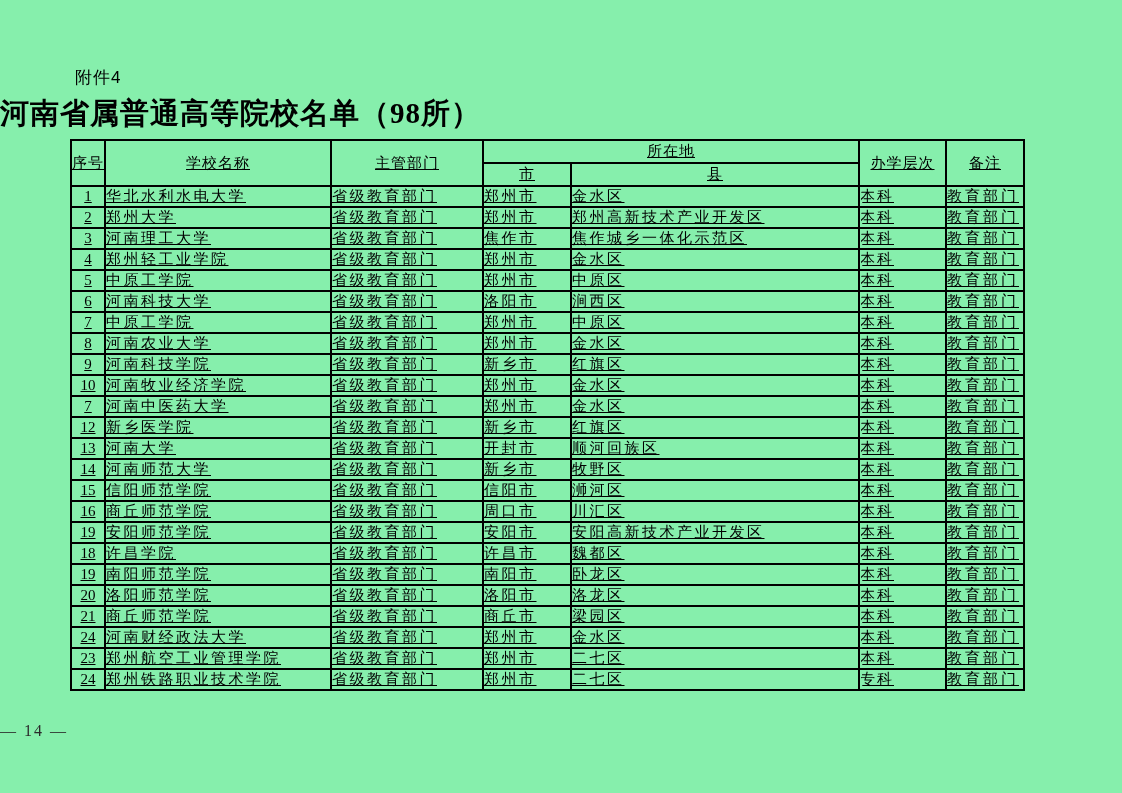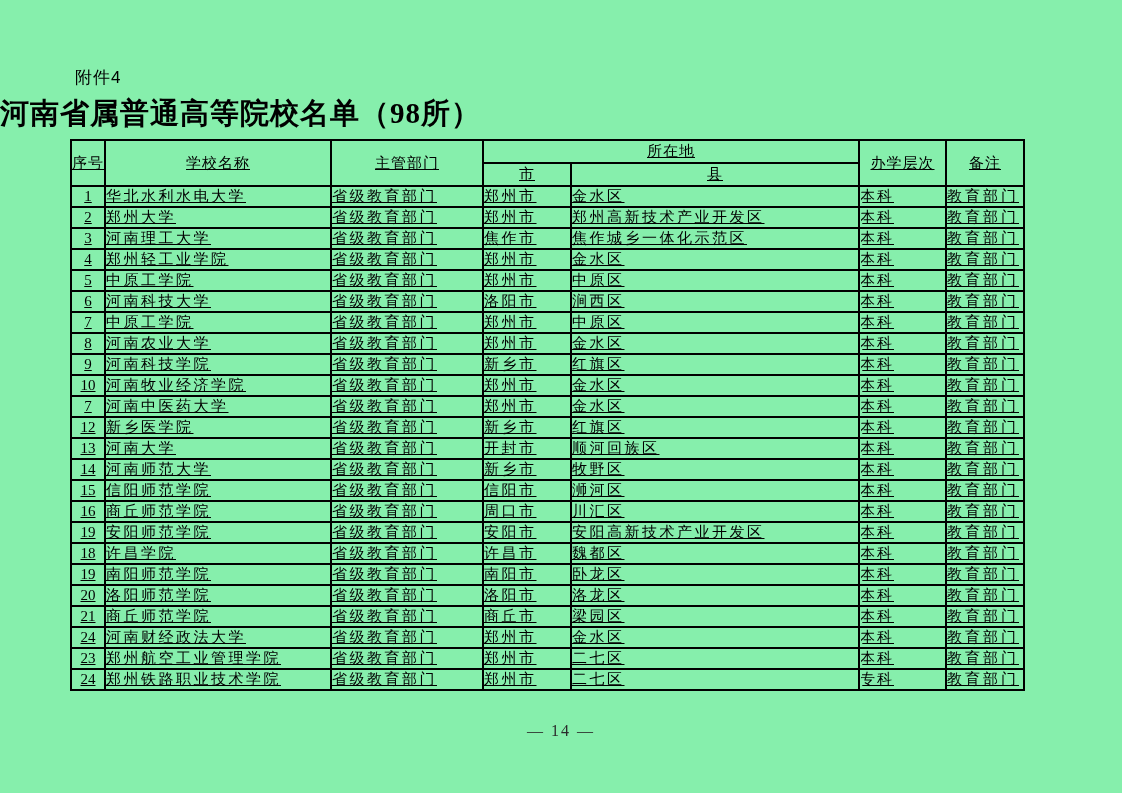--- a/index.html
+++ b/index.html
@@ -91,7 +91,7 @@
     left: 0;
     top: 722px;
     width: 100%;
-    text-align: center;
+    text-align: left;
     font-family: "Liberation Serif", "DejaVu Serif", serif;
     font-size: 16px;
     color: #2b2b2b;

